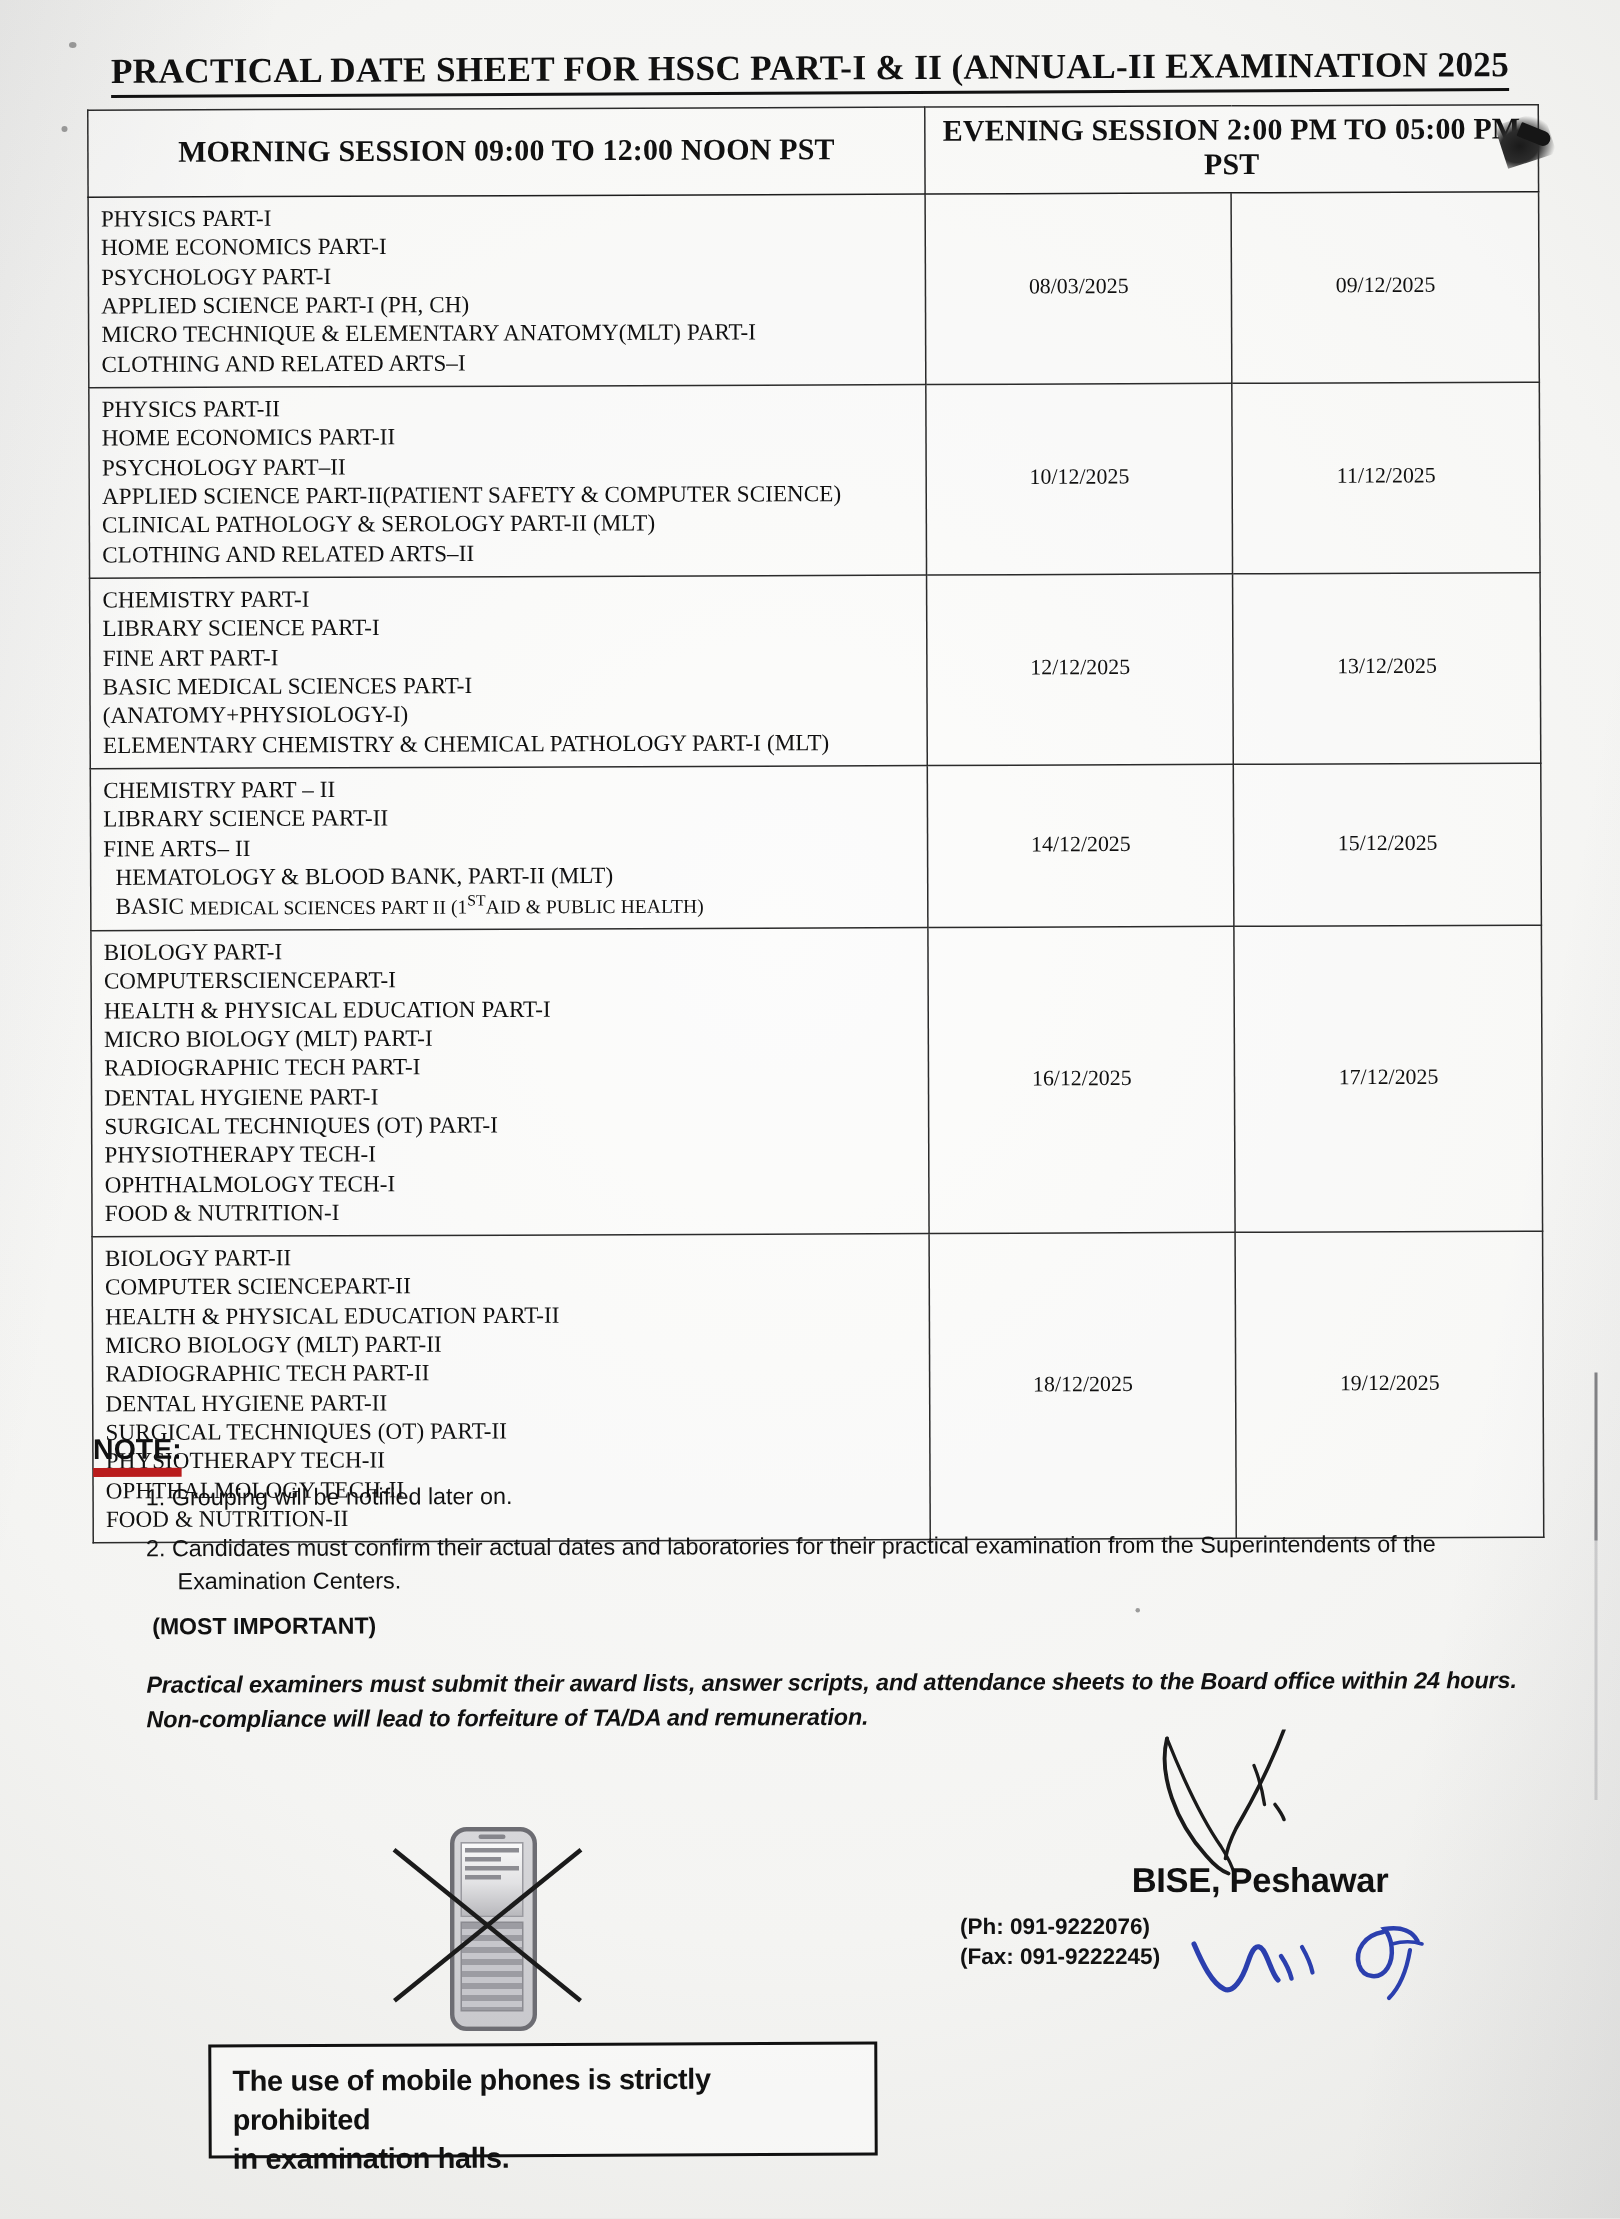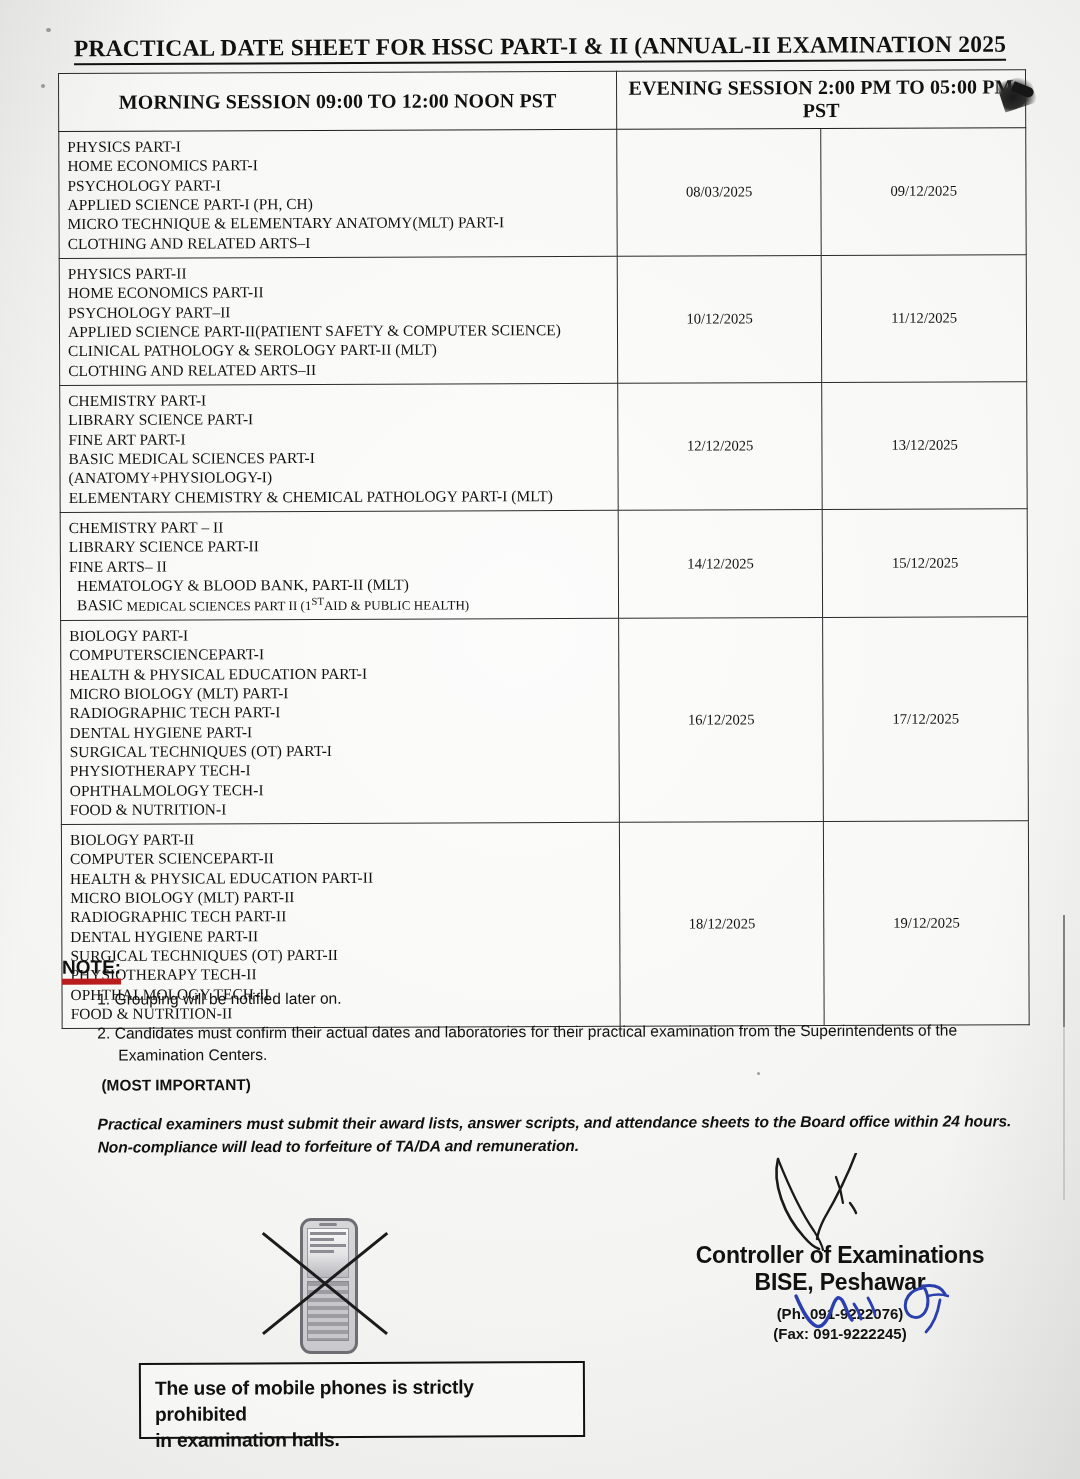--- a/index.html
+++ b/index.html
@@ -279,7 +279,6 @@
   </svg>
 
   <div id="sig">
-    <div id="sig-title">Controller of Examinations</div>
     <div id="sig-org">BISE, Peshawar</div>
     <div id="sig-contacts">
       <div>(Ph: 091-9222076)</div>

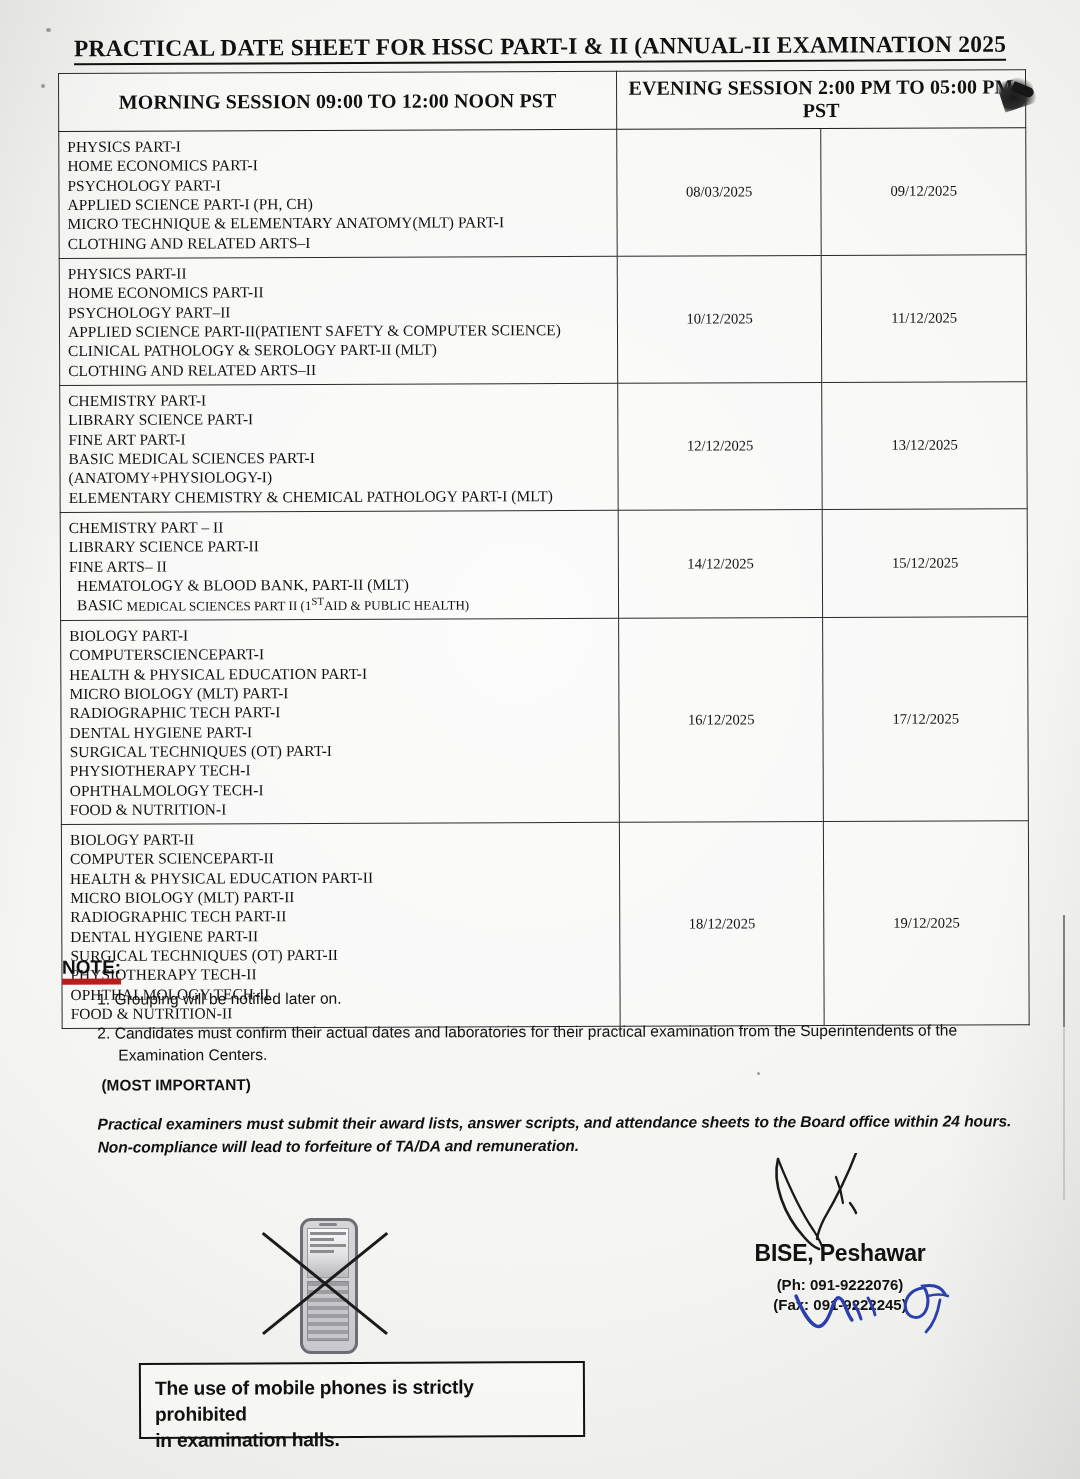--- a/index.html
+++ b/index.html
@@ -123,7 +123,7 @@
   #sig-name{font-size:22px;letter-spacing:.1px;}
   #sig-title{font-size:23px;font-weight:bold;letter-spacing:-.2px;margin-top:2px;}
   #sig-org{font-size:23px;font-weight:bold;letter-spacing:-.2px;}
-  #sig-contacts{margin-top:8px;font-size:15px;font-weight:bold;text-align:center;line-height:1.33;}
+  #sig-contacts{margin-top:8px;font-size:15px;font-weight:bold;text-align:left;line-height:1.33;}
   #pen-top{position:absolute;left:770px;top:1153px;width:120px;height:105px;}
   #pen-blue{position:absolute;left:790px;top:1282px;width:170px;height:60px;}
 </style>

